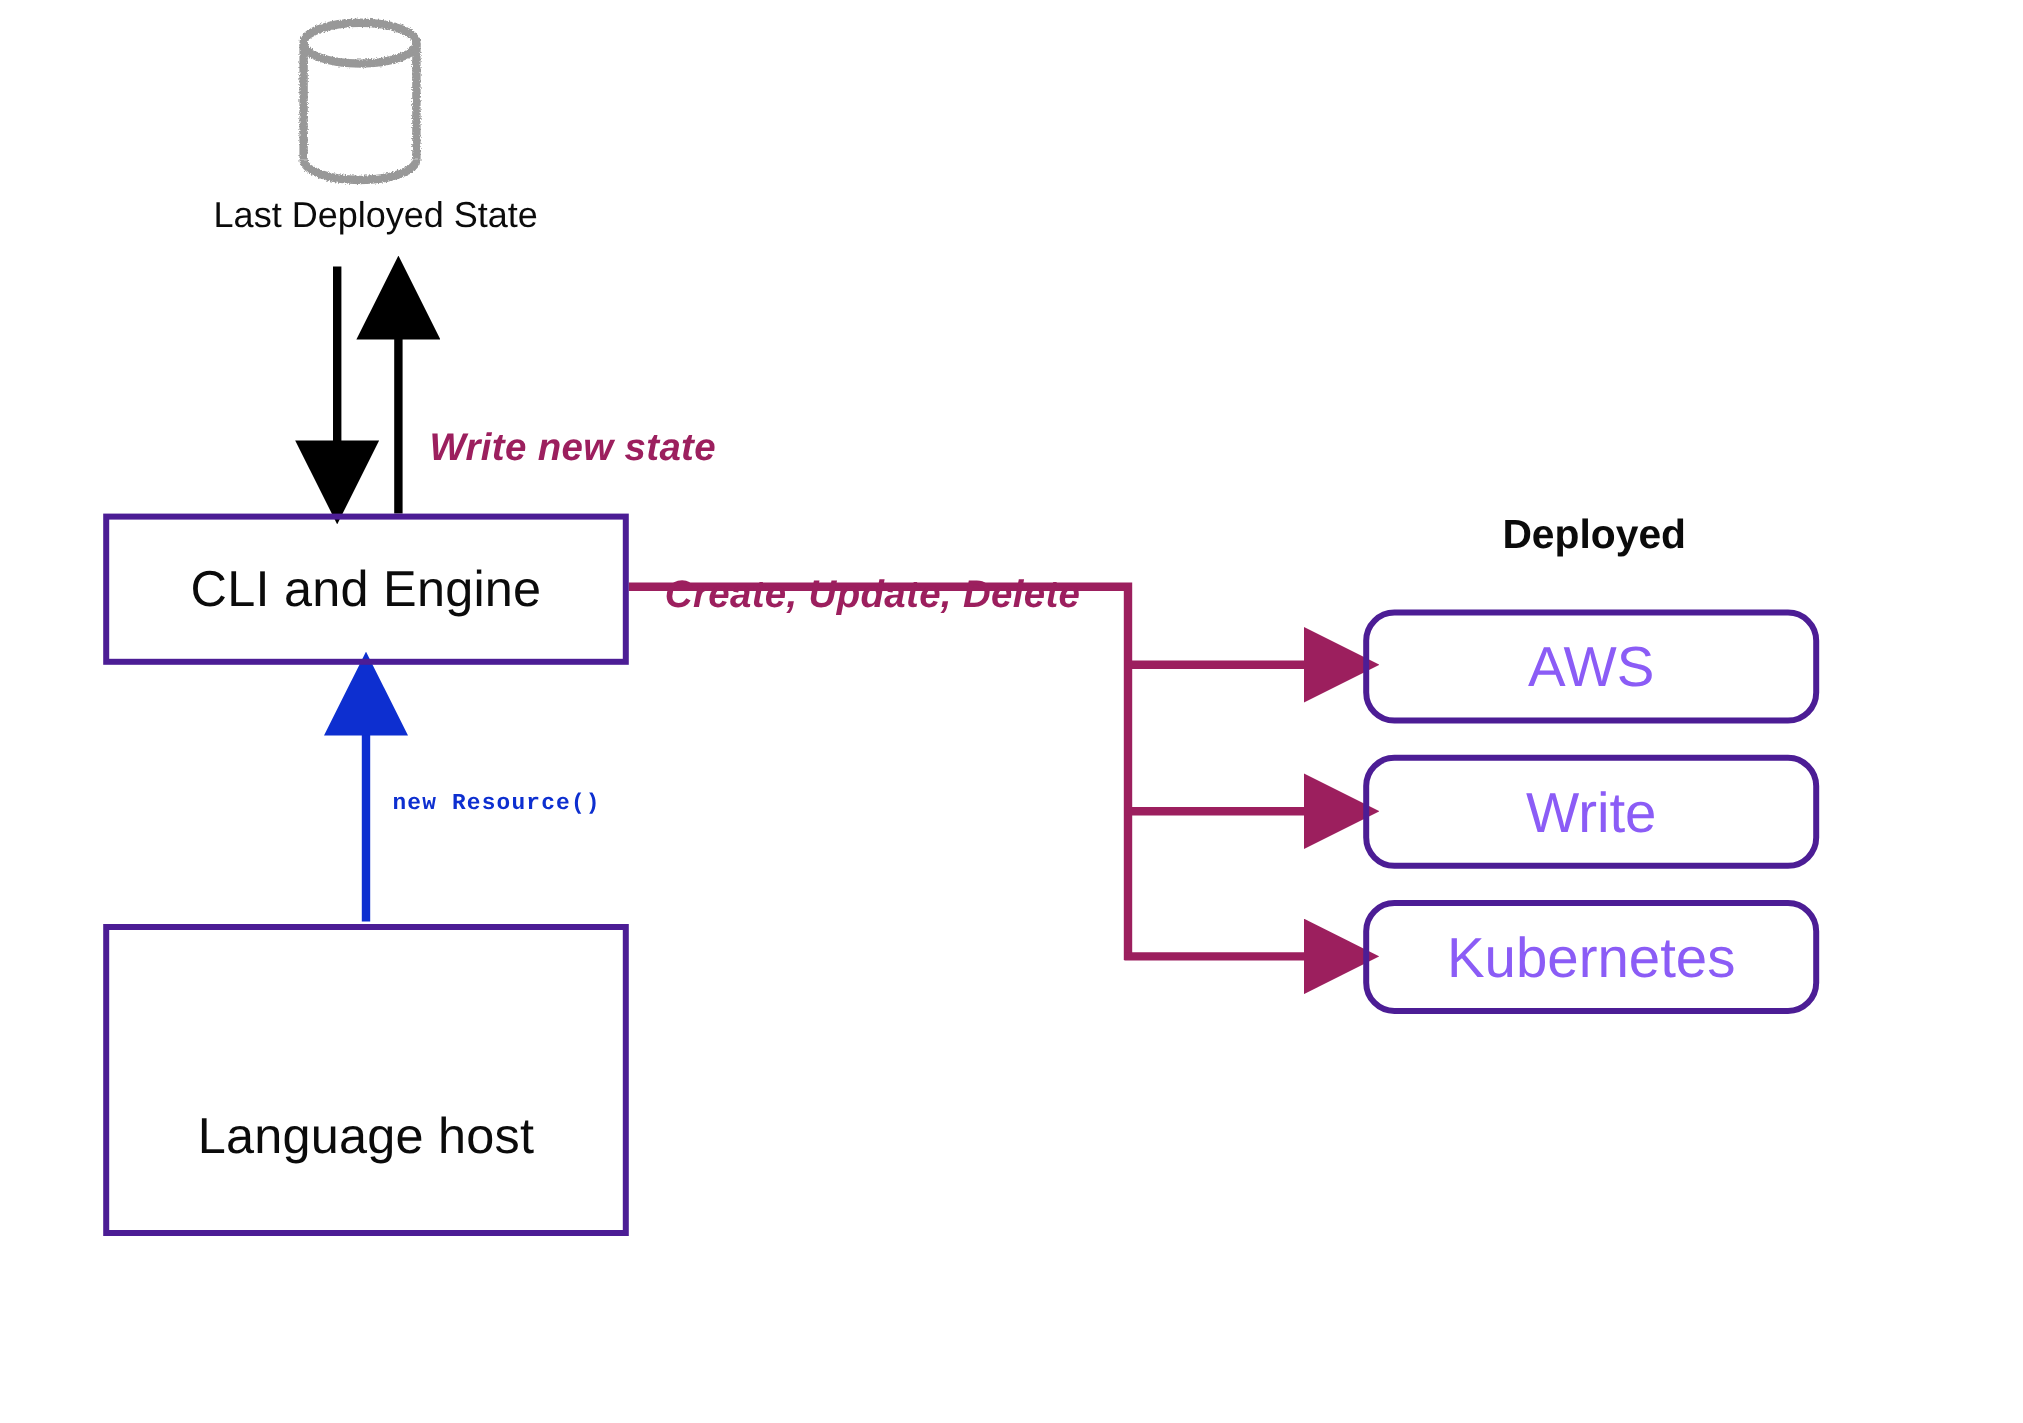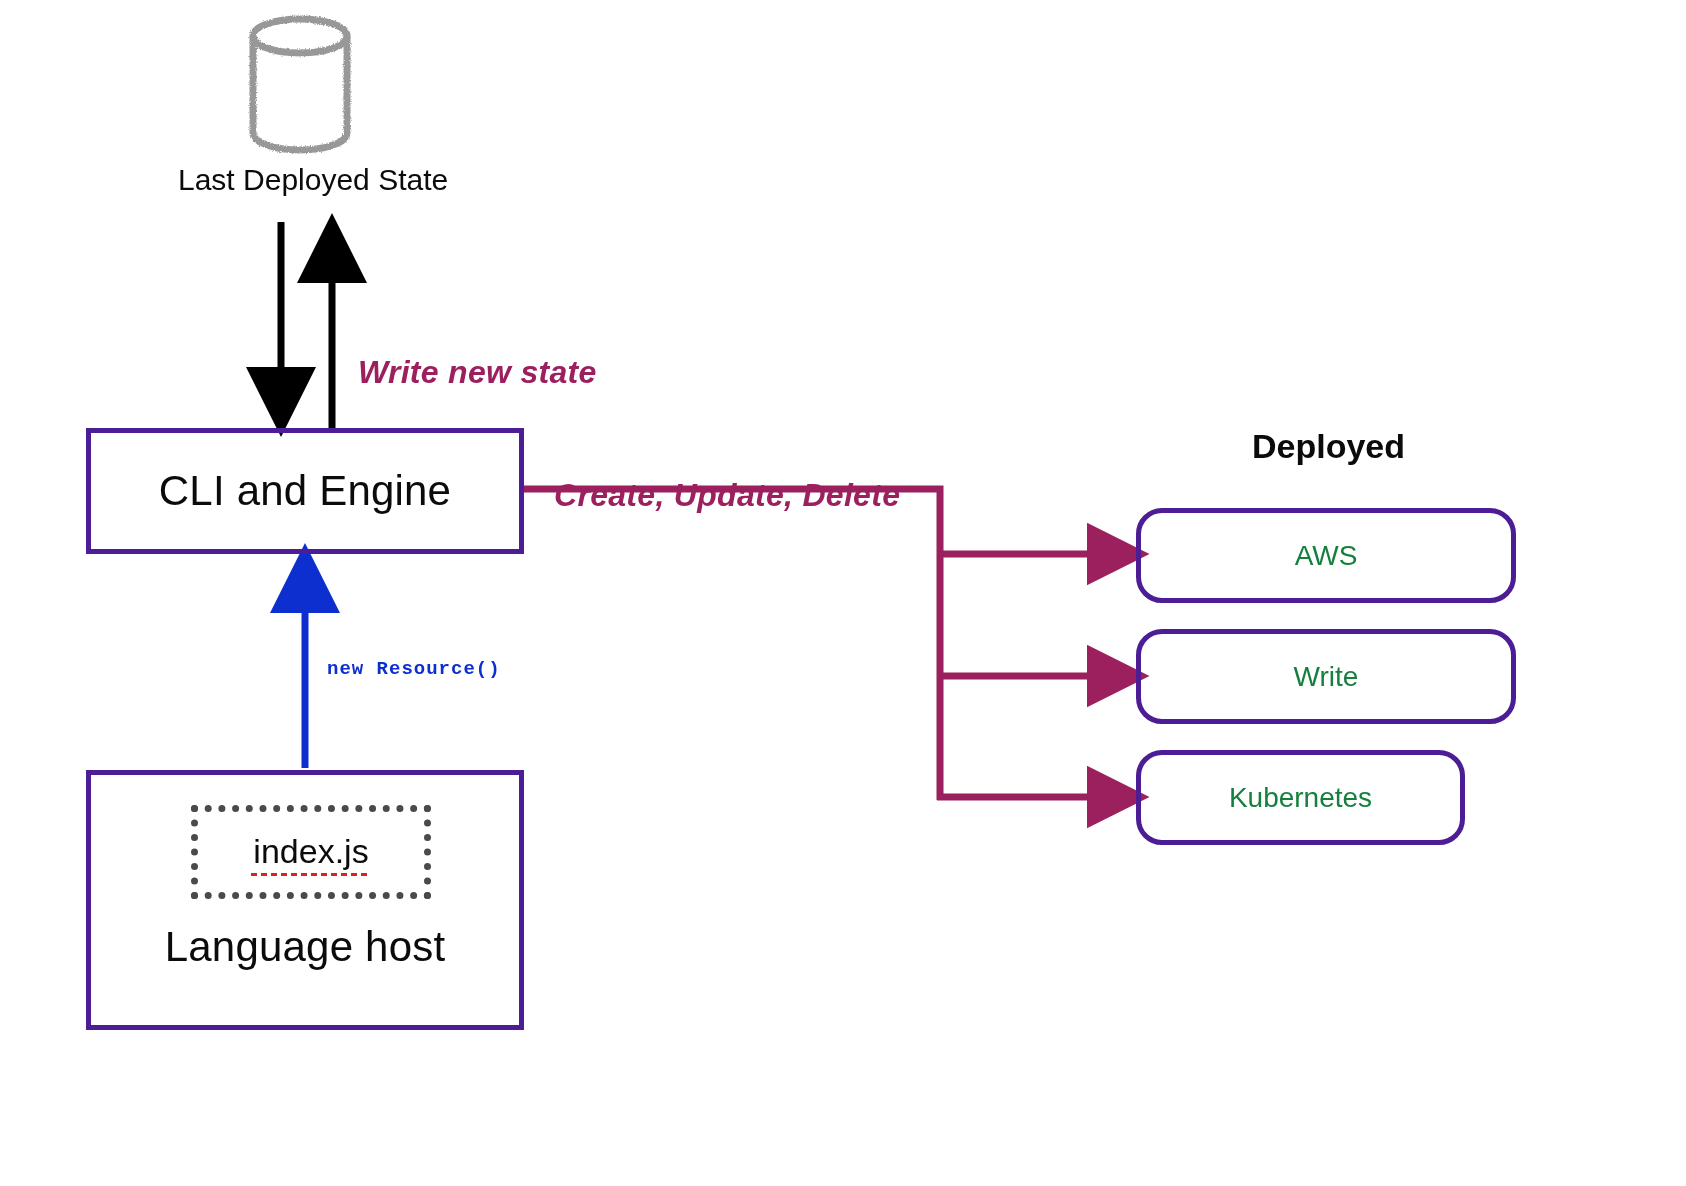--- a/index.html
+++ b/index.html
@@ -56,8 +56,8 @@
     letter-spacing: 0.2px;
   }
   .provider-title {
-    font-size: 28px;
-    color: #15803d;
+    font-size: 47px;
+    color: #8b5cf6;
     font-weight: 400;
   }
   .caption {

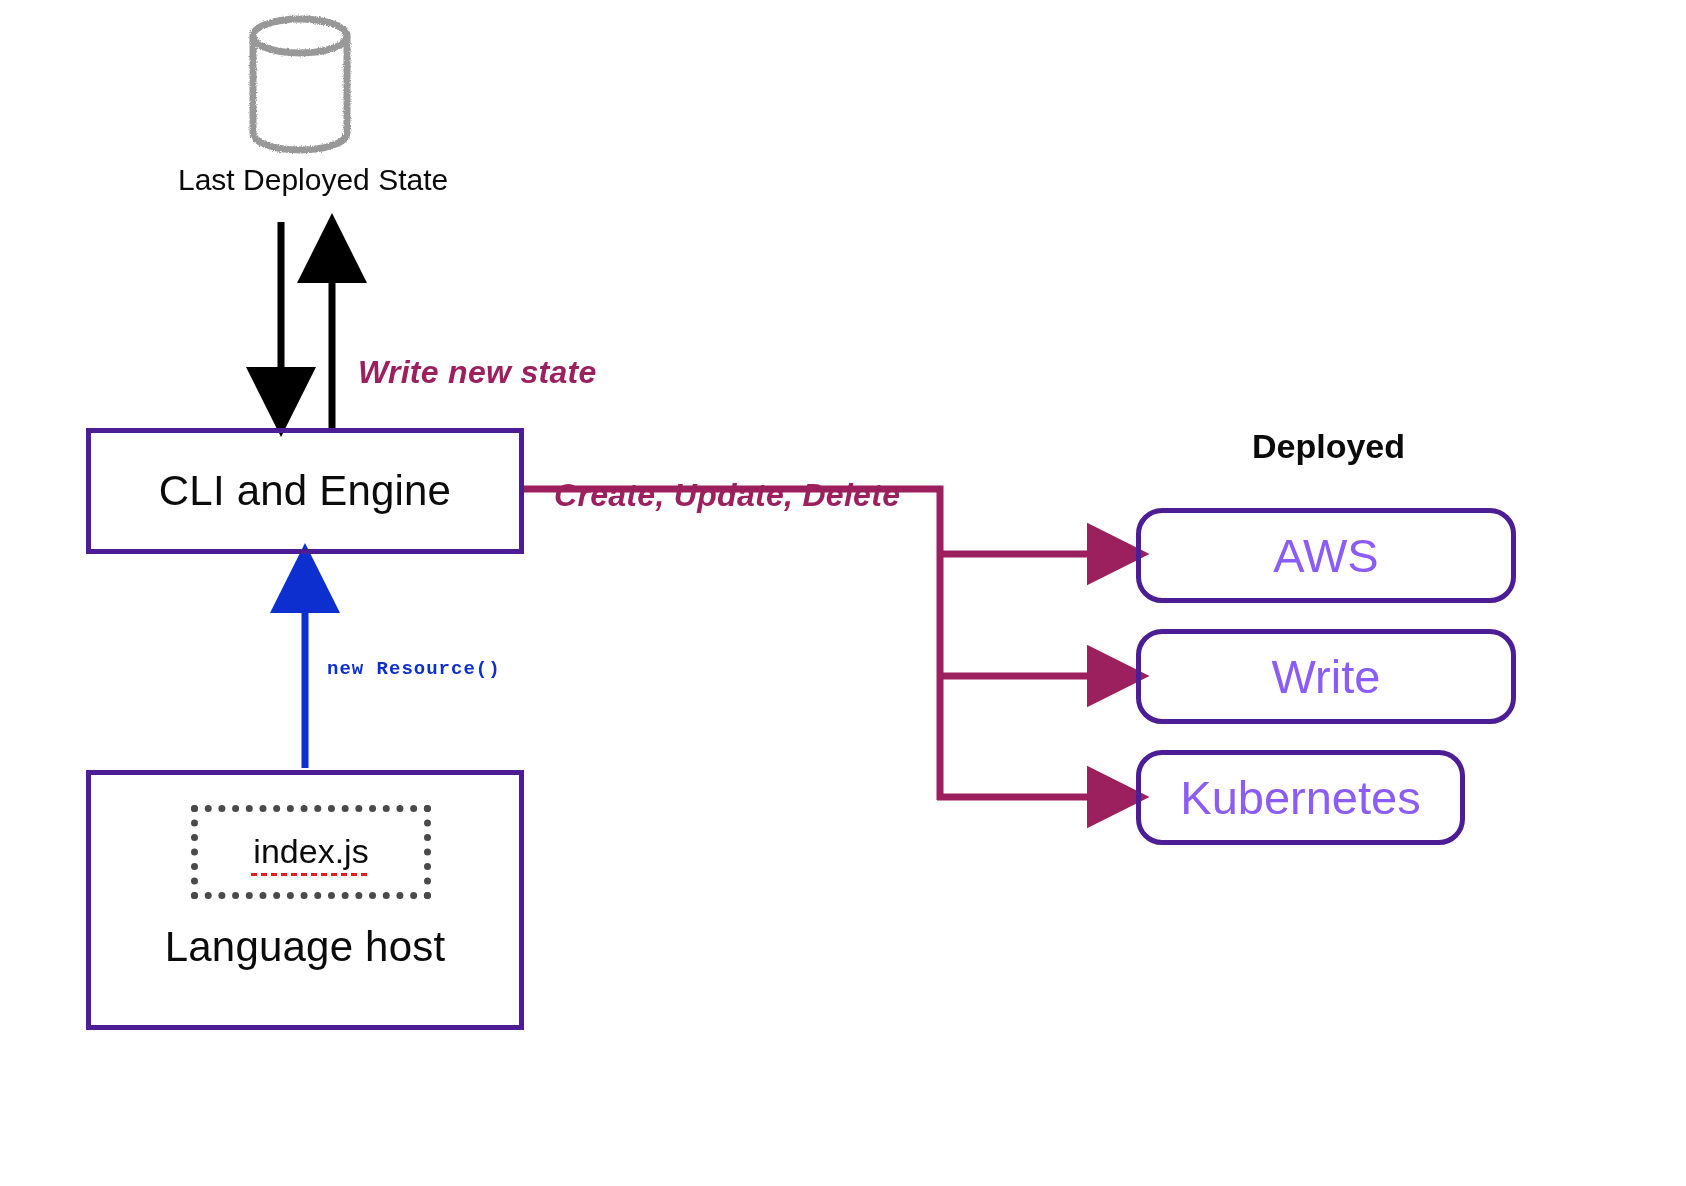--- a/index.html
+++ b/index.html
@@ -190,7 +190,7 @@
     <span class="provider-title">Write</span>
   </div>
 
-  <div class="node sketch-box rounded" style="left:1136px; top:750px; width:329px; height:95px;">
+  <div class="node sketch-box rounded" style="left:1136px; top:750px; width:380px; height:95px;">
     <span class="provider-title">Kubernetes</span>
   </div>
 

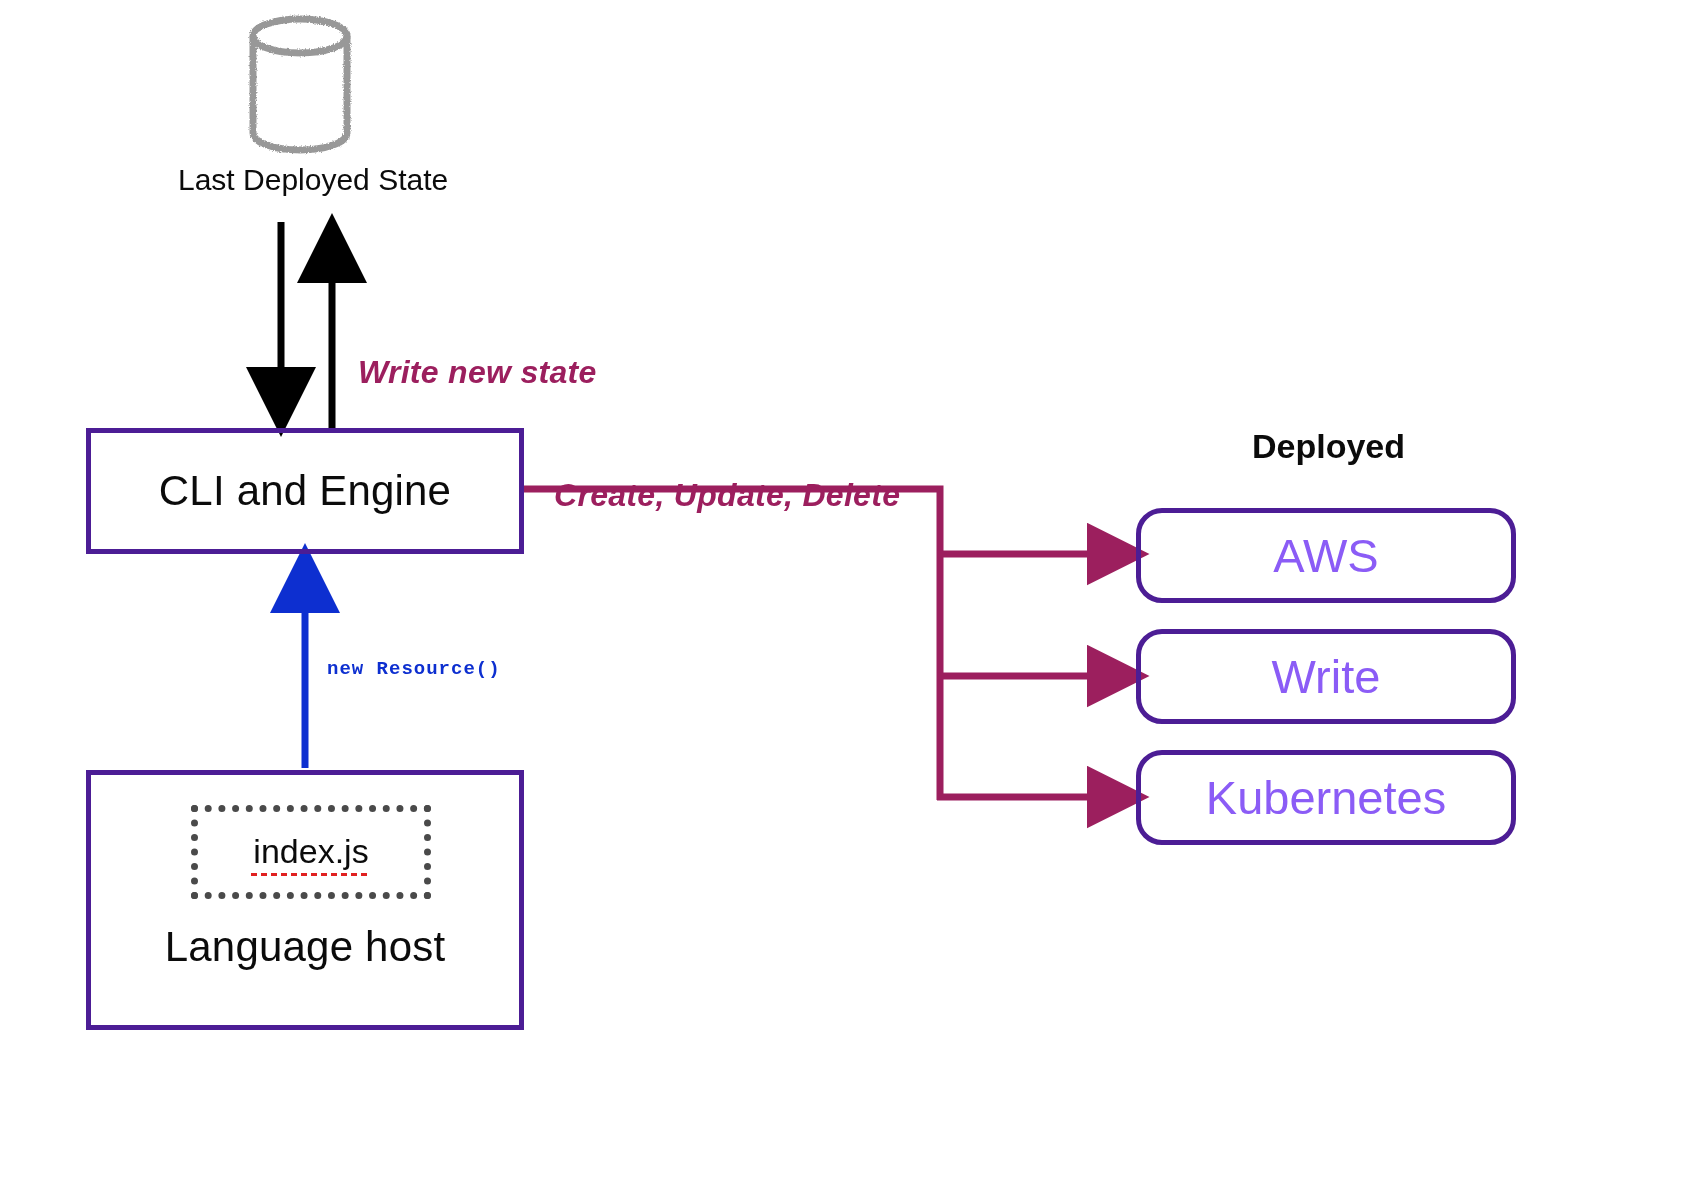--- a/index.html
+++ b/index.html
@@ -171,9 +171,6 @@
 
   <div class="node sketch-box" style="left:86px; top:770px; width:438px; height:260px; display:block;">
 
-    <div class="file-box" style="left:100px; top:30px; width:240px; height:94px;">
-      <span class="file-name">index.js</span>
-    </div>
 
     <div style="position:absolute; left:0; right:0; top:148px; text-align:center;">
       <span class="node-title">Language host</span>

